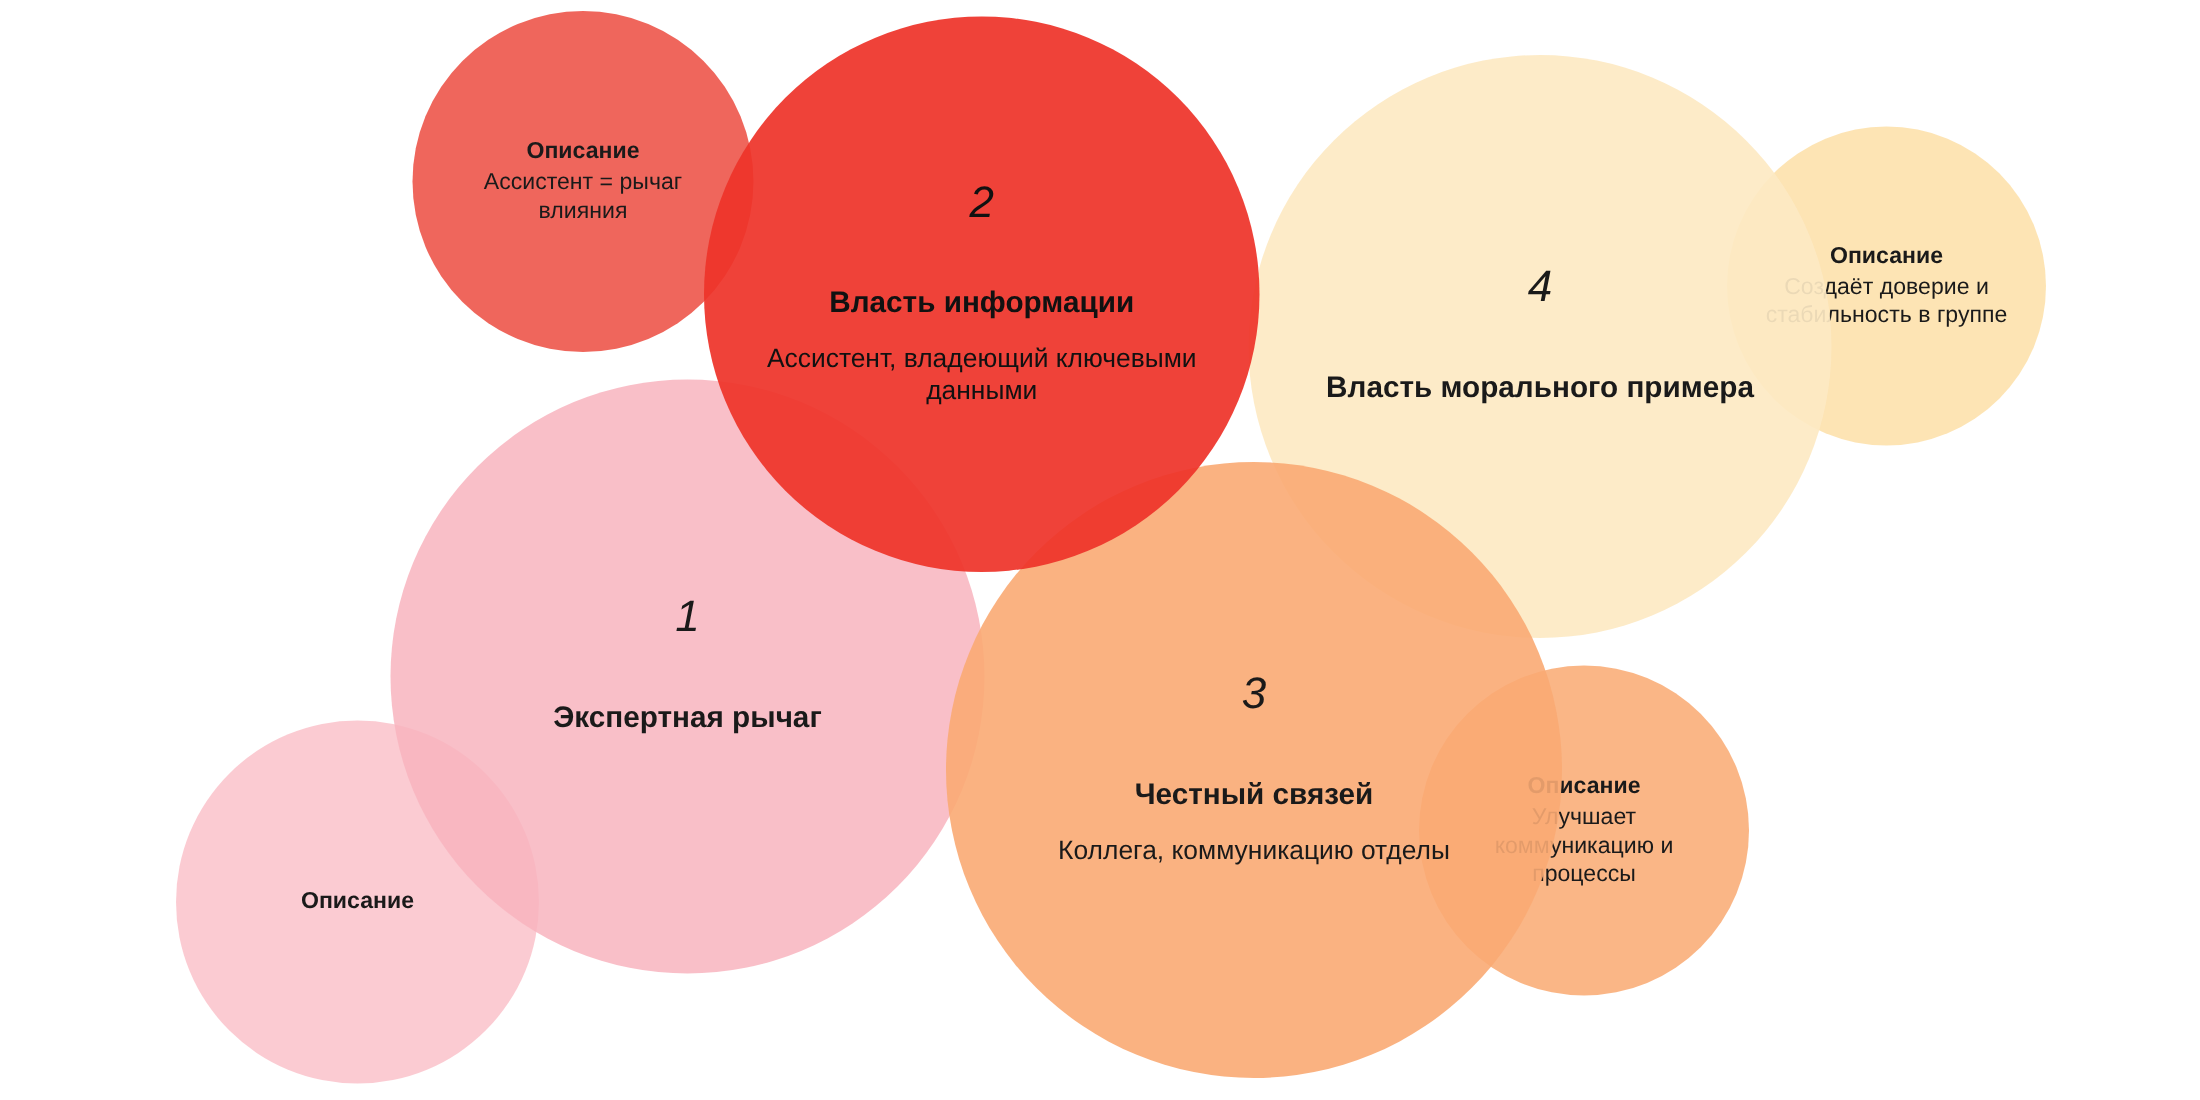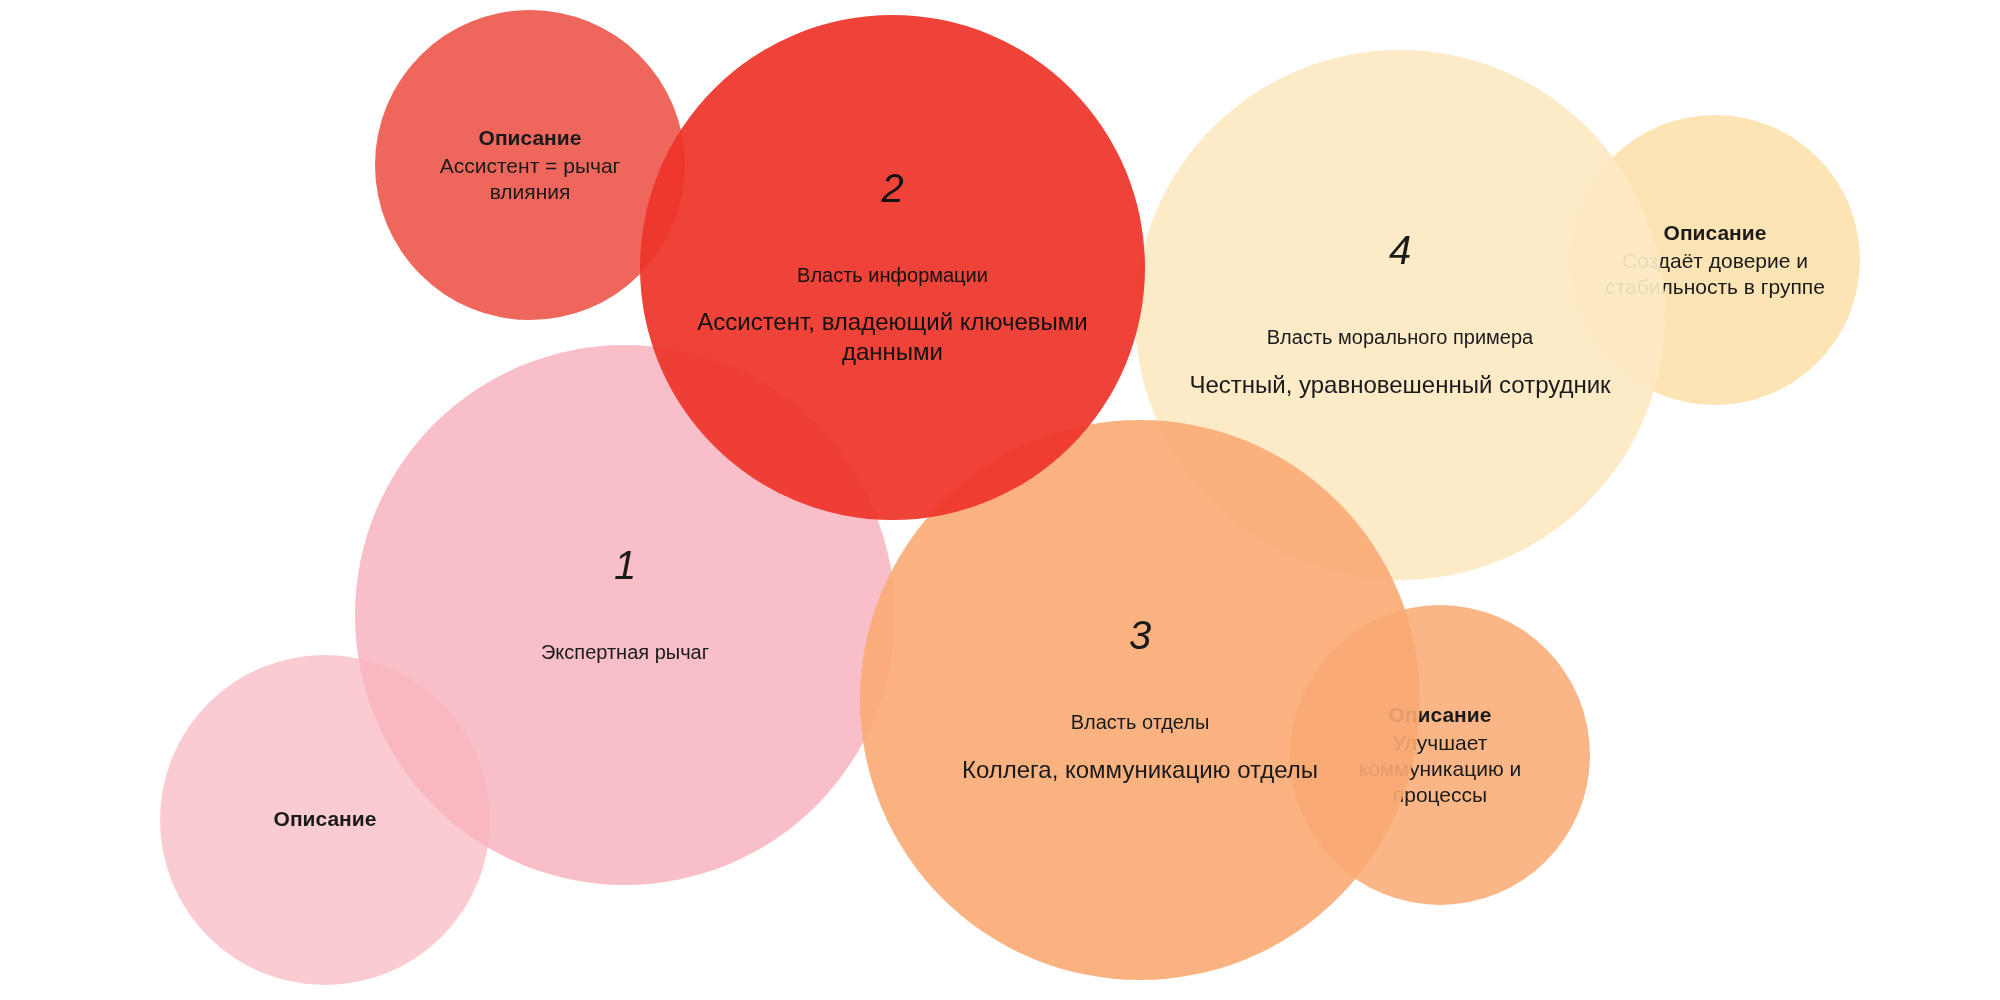--- a/index.html
+++ b/index.html
@@ -38,8 +38,8 @@
     margin-bottom: 18px;
   }
   .main .title {
-    font-size: 20px;
-    font-weight: normal;
+    font-size: 27px;
+    font-weight: bold;
     line-height: 1.22;
     margin-bottom: 20px;
     max-width: 86%;

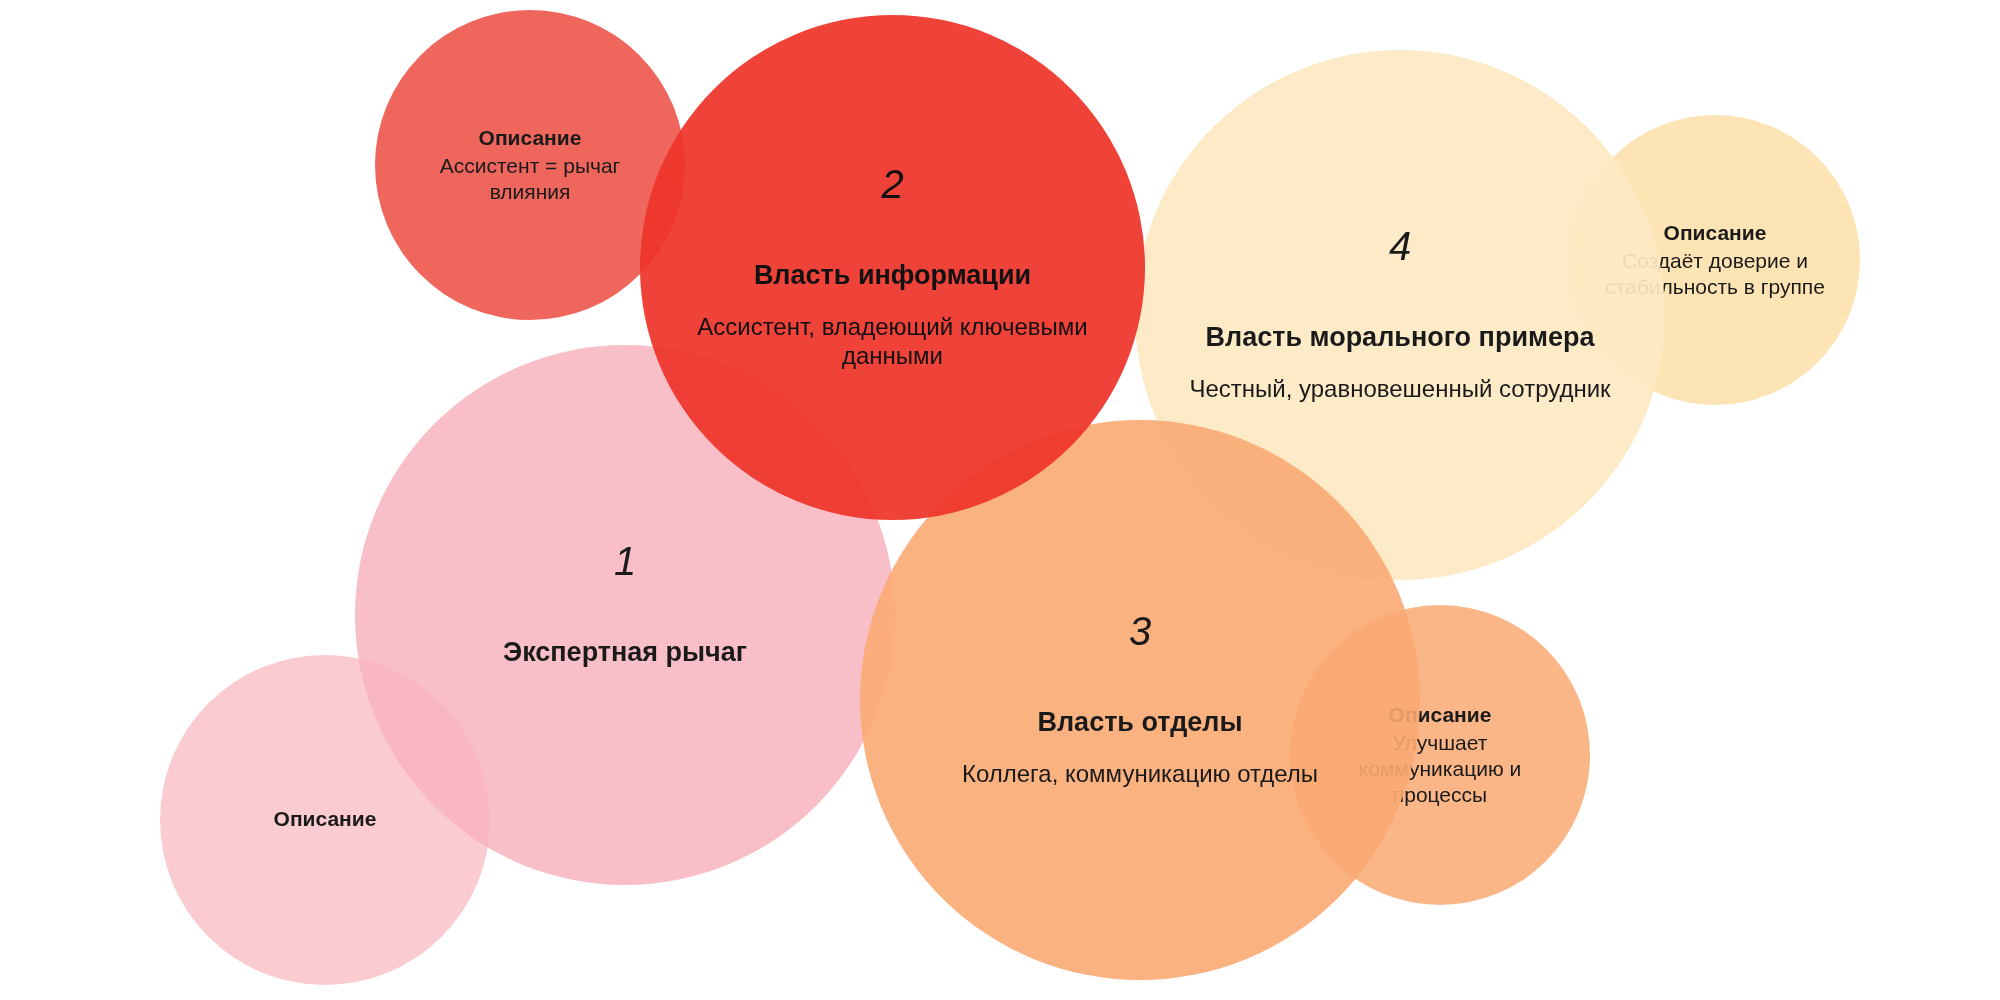--- a/index.html
+++ b/index.html
@@ -135,7 +135,6 @@
   <div class="bubble main" id="bubble-4">
     <div class="num">4</div>
     <div class="title">Власть морального примера</div>
-    <div class="desc">Честный, уравновешенный сотрудник</div>
   </div>
 
   <div class="bubble sat" id="sat-1">

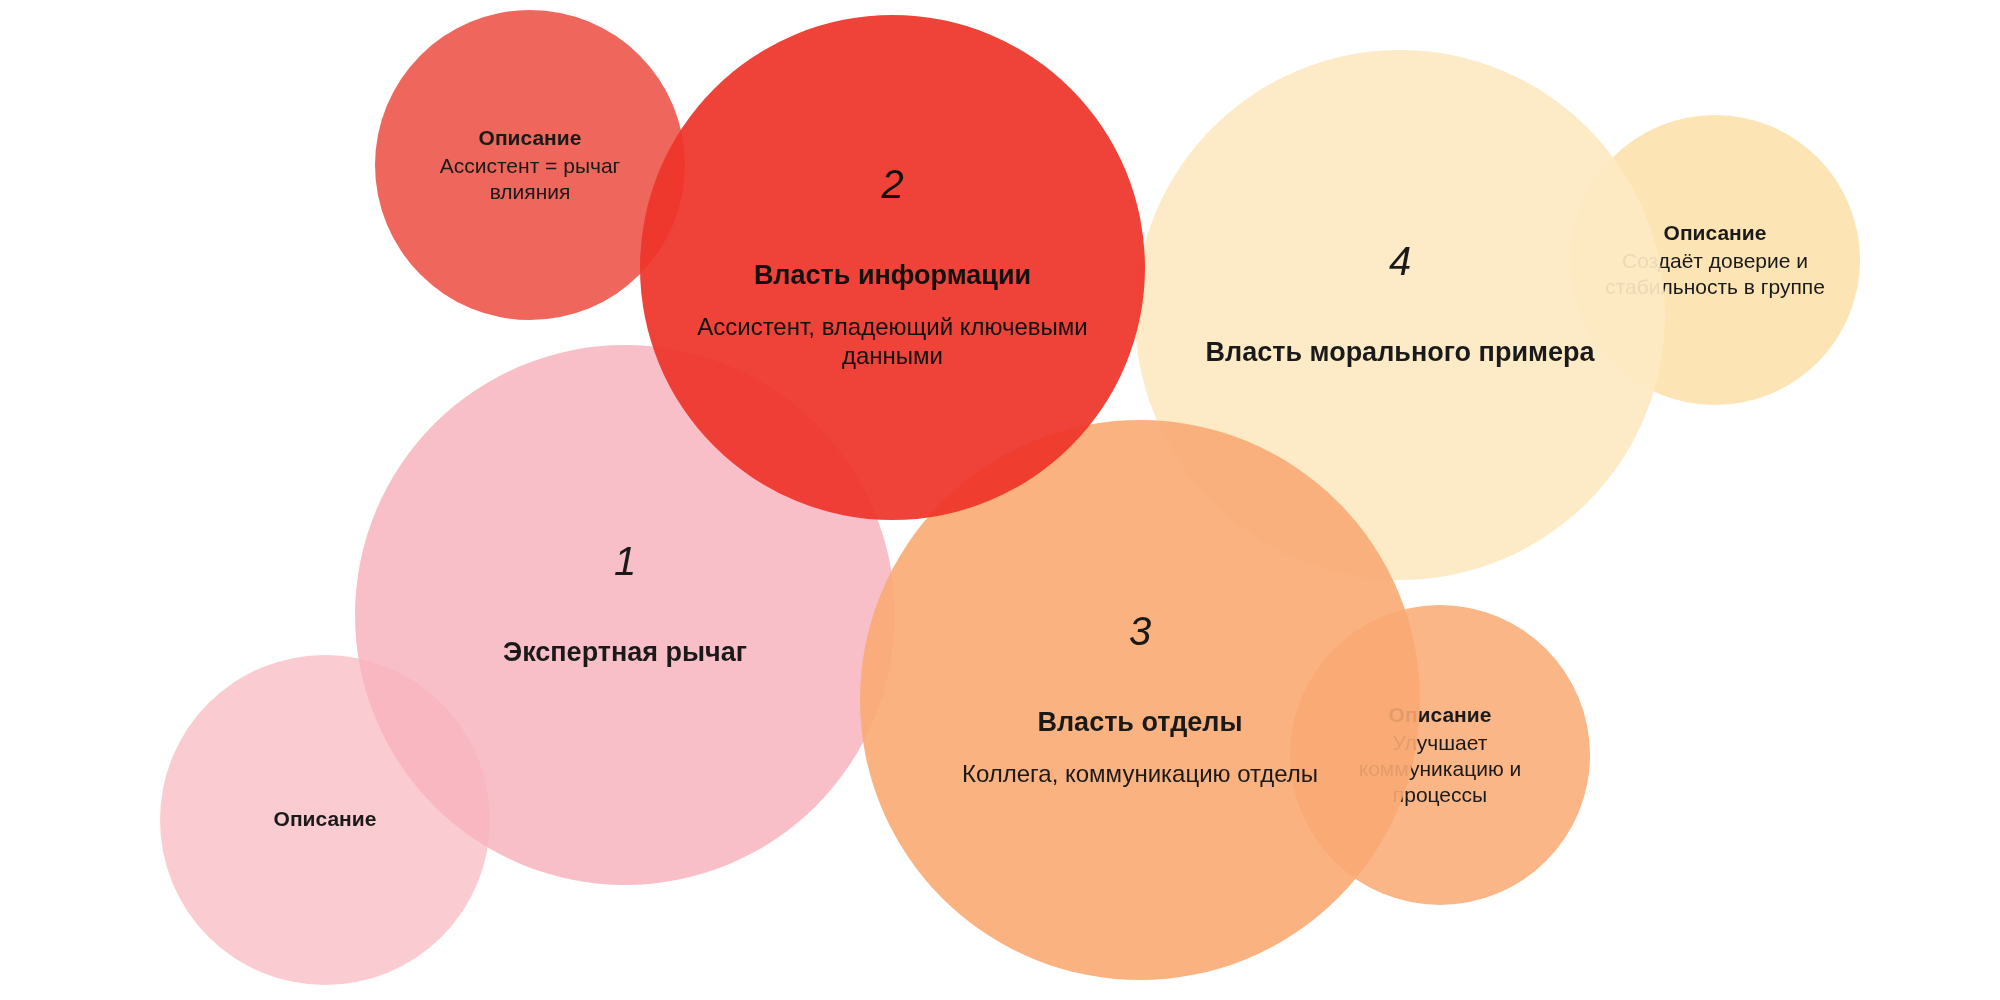--- a/index.html
+++ b/index.html
@@ -153,7 +153,7 @@
 
   <div class="bubble main" id="bubble-3">
     <div class="num">3</div>
-    <div class="title">Власть отделы</div>
+    <div class="title">Честный связей</div>
     <div class="desc">Коллега, коммуникацию отделы</div>
   </div>
 

